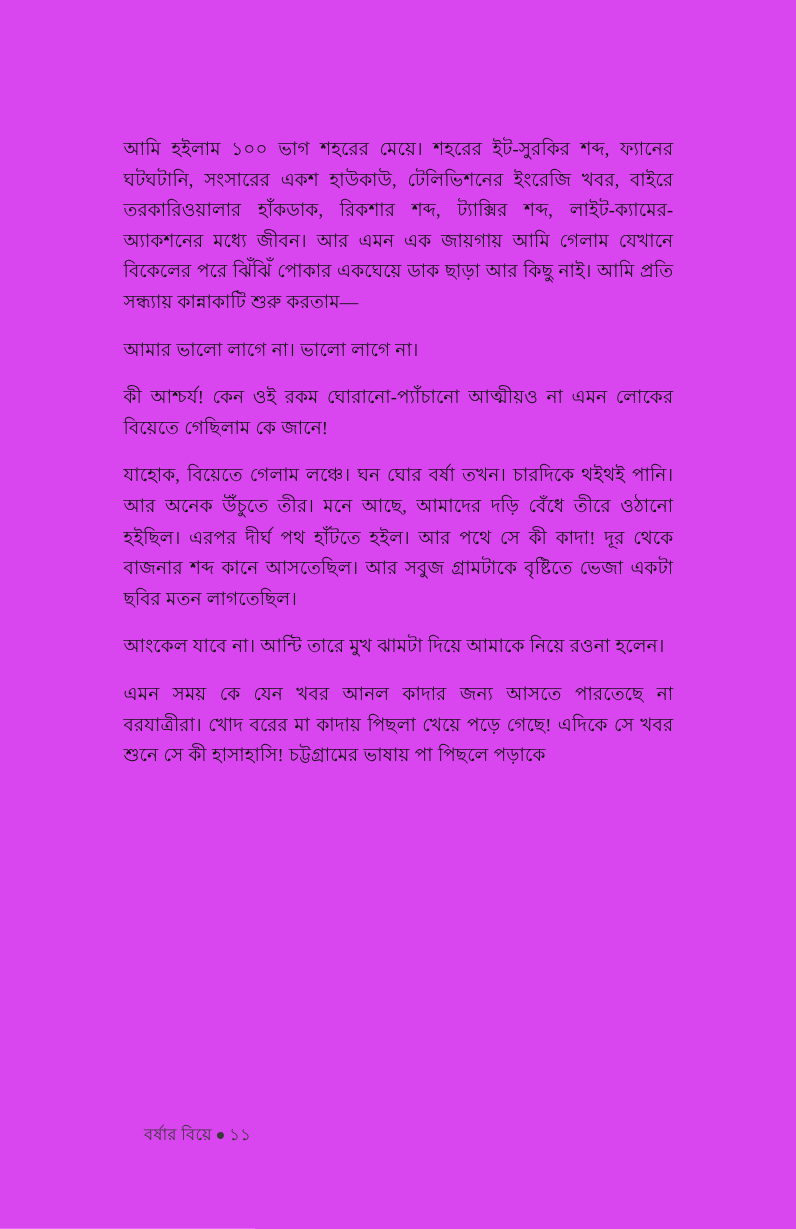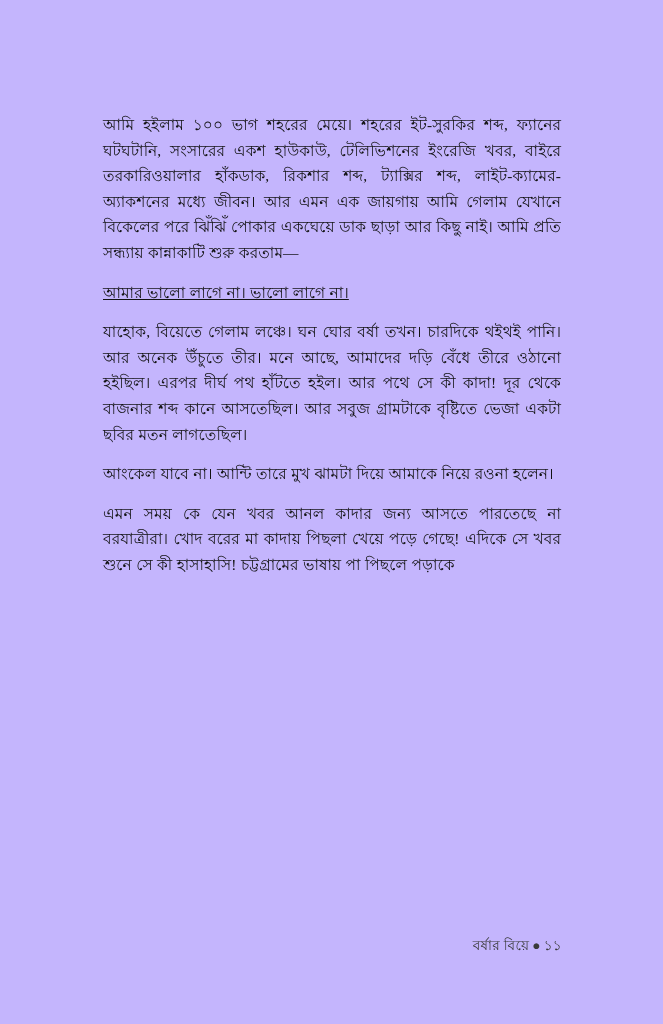--- a/index.html
+++ b/index.html
@@ -20,7 +20,7 @@
   .page {
     position: absolute;
     inset: 0;
-    background: #c4b5fd;
+    background: #d946ef;
   }
 
   .text-block {

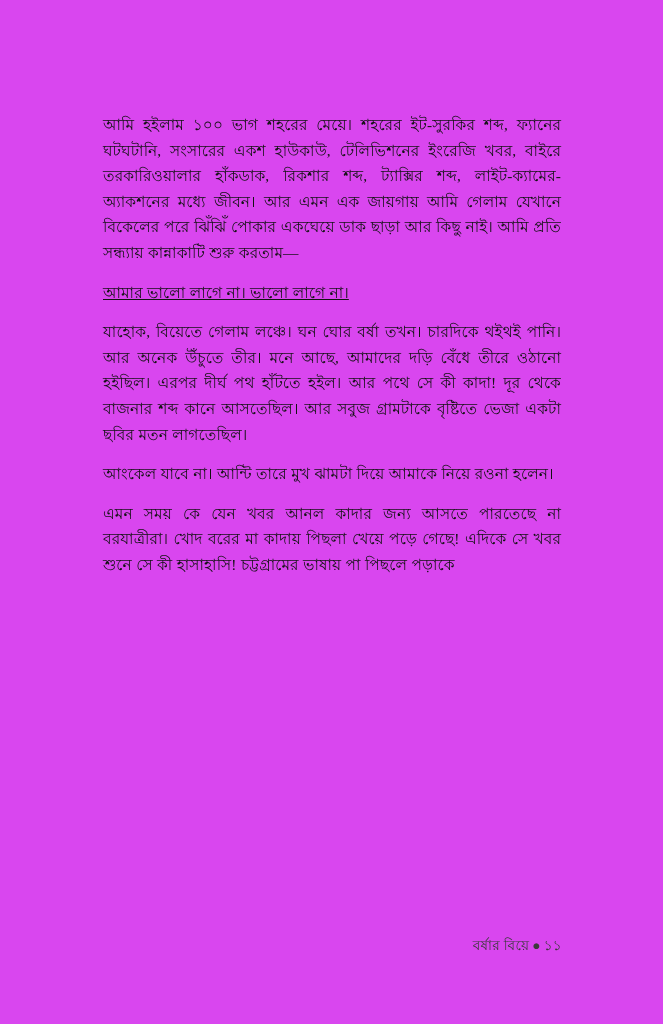--- a/index.html
+++ b/index.html
@@ -50,7 +50,6 @@
   
   .para.short {
     text-align: left;
-    text-decoration: underline;
   }
 
   .footer {

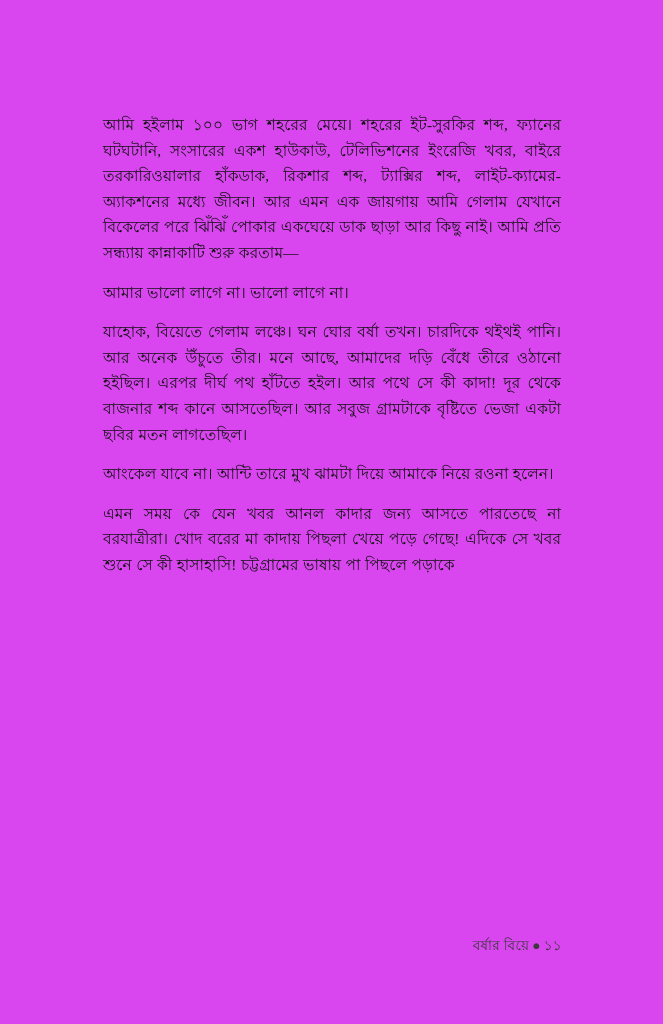--- a/index.html
+++ b/index.html
@@ -82,6 +82,7 @@
 
     <p class="para">আমি হইলাম ১০০ ভাগ শহরের মেয়ে। শহরের ইট-সুরকির শব্দ, ফ্যানের ঘটঘটানি, সংসারের একশ হাউকাউ, টেলিভিশনের ইংরেজি খবর, বাইরে তরকারিওয়ালার হাঁকডাক, রিকশার শব্দ, ট্যাক্সির শব্দ, লাইট-ক্যামের-অ্যাকশনের মধ্যে জীবন। আর এমন এক জায়গায় আমি গেলাম যেখানে বিকেলের পরে ঝিঁঝিঁ পোকার একঘেয়ে ডাক ছাড়া আর কিছু নাই। আমি প্রতি সন্ধ্যায় কান্নাকাটি শুরু করতাম—</p>
     <p class="para short">আমার ভালো লাগে না। ভালো লাগে না।</p>
+    <p class="para">কী আশ্চর্য! কেন ওই রকম ঘোরানো-প্যাঁচানো আত্মীয়ও না এমন লোকের বিয়েতে গেছিলাম কে জানে!</p>
     <p class="para">যাহোক, বিয়েতে গেলাম লঞ্চে। ঘন ঘোর বর্ষা তখন। চারদিকে থইথই পানি। আর অনেক উঁচুতে তীর। মনে আছে, আমাদের দড়ি বেঁধে তীরে ওঠানো হইছিল। এরপর দীর্ঘ পথ হাঁটতে হইল। আর পথে সে কী কাদা! দূর থেকে বাজনার শব্দ কানে আসতেছিল। আর সবুজ গ্রামটাকে বৃষ্টিতে ভেজা একটা ছবির মতন লাগতেছিল।</p>
     <p class="para">আংকেল যাবে না। আন্টি তারে মুখ ঝামটা দিয়ে আমাকে নিয়ে রওনা হলেন।</p>
     <p class="para">এমন সময় কে যেন খবর আনল কাদার জন্য আসতে পারতেছে না বরযাত্রীরা। খোদ বরের মা কাদায় পিছলা খেয়ে পড়ে গেছে! এদিকে সে খবর শুনে সে কী হাসাহাসি! চট্টগ্রামের ভাষায় পা পিছলে পড়াকে</p>

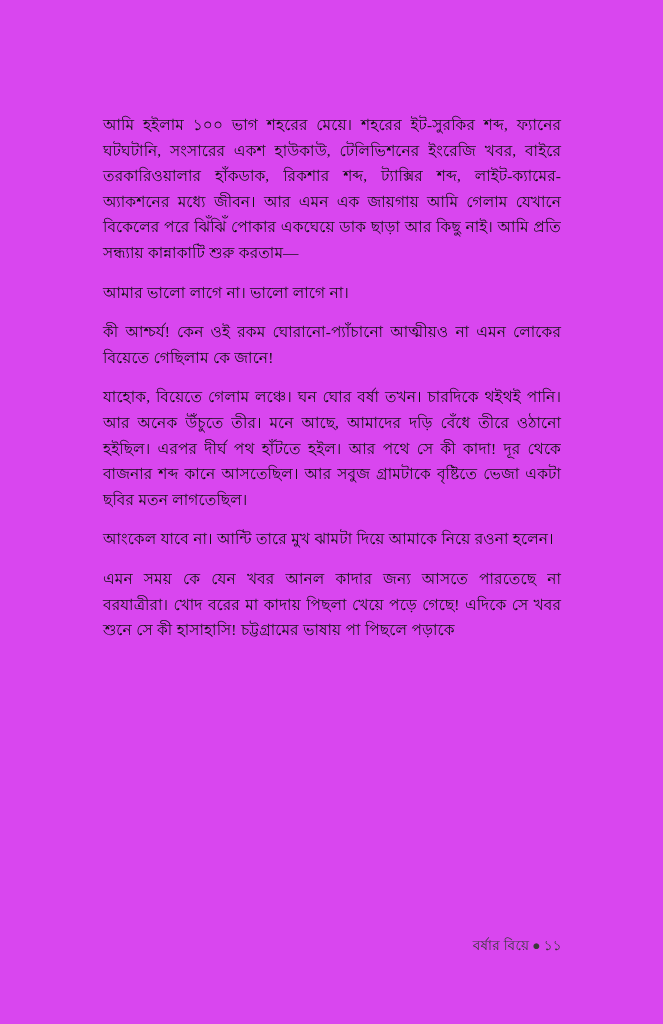--- a/index.html
+++ b/index.html
@@ -54,10 +54,10 @@
 
   .footer {
     position: absolute;
-    left: 104px;
+    left: 120px;
     top: 936px;
     width: 458px;
-    text-align: right;
+    text-align: left;
     font-size: 13.6px;
     line-height: 20px;
     color: #3a3a3a;

